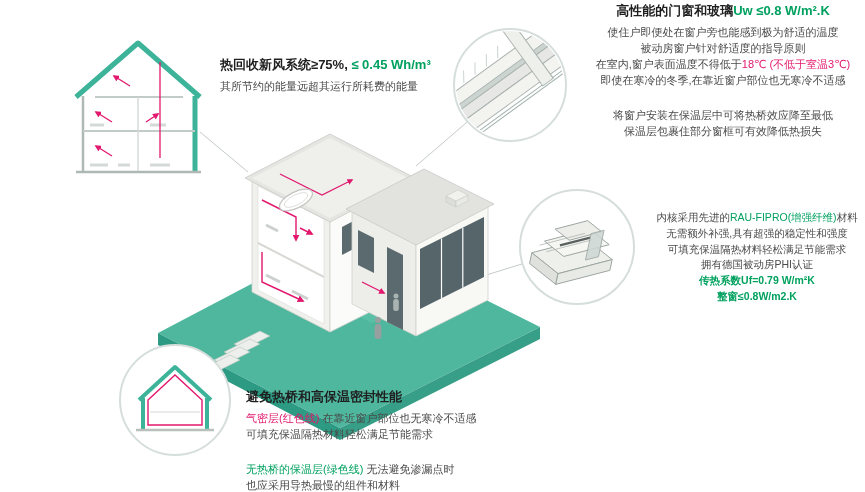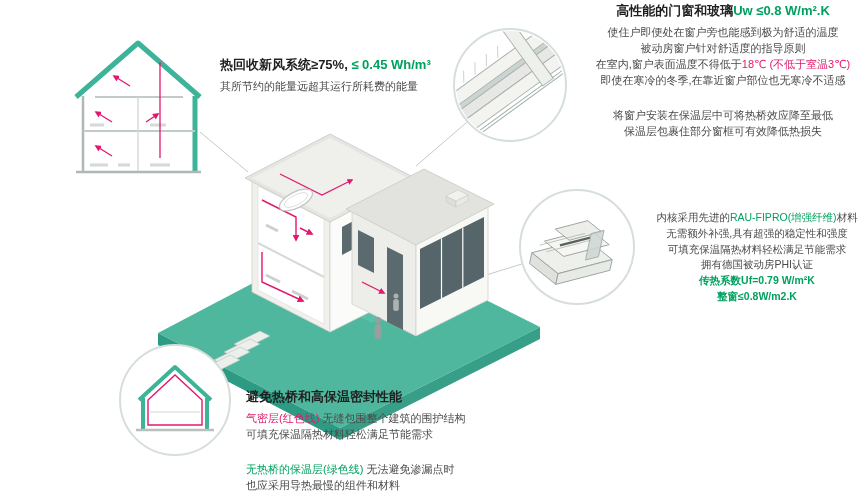--- a/index.html
+++ b/index.html
@@ -197,7 +197,7 @@
   <div class="callout" id="thermal">
     <div class="title">避免热桥和高保温密封性能</div>
     <div class="body">
-      <div class="line"><span class="pink">气密层(红色线)</span><span> 无缝包围整个建筑的围护结构</span></div>
+      <div class="line"><span class="pink">气密层(红色线)</span><span> 在靠近窗户部位也无寒冷不适感</span></div>
       <div class="line">可填充保温隔热材料轻松满足节能需求</div>
       <div class="line gap"><span class="green">无热桥的保温层(绿色线)</span><span> 无法避免渗漏点时</span></div>
       <div class="line">也应采用导热最慢的组件和材料</div>

